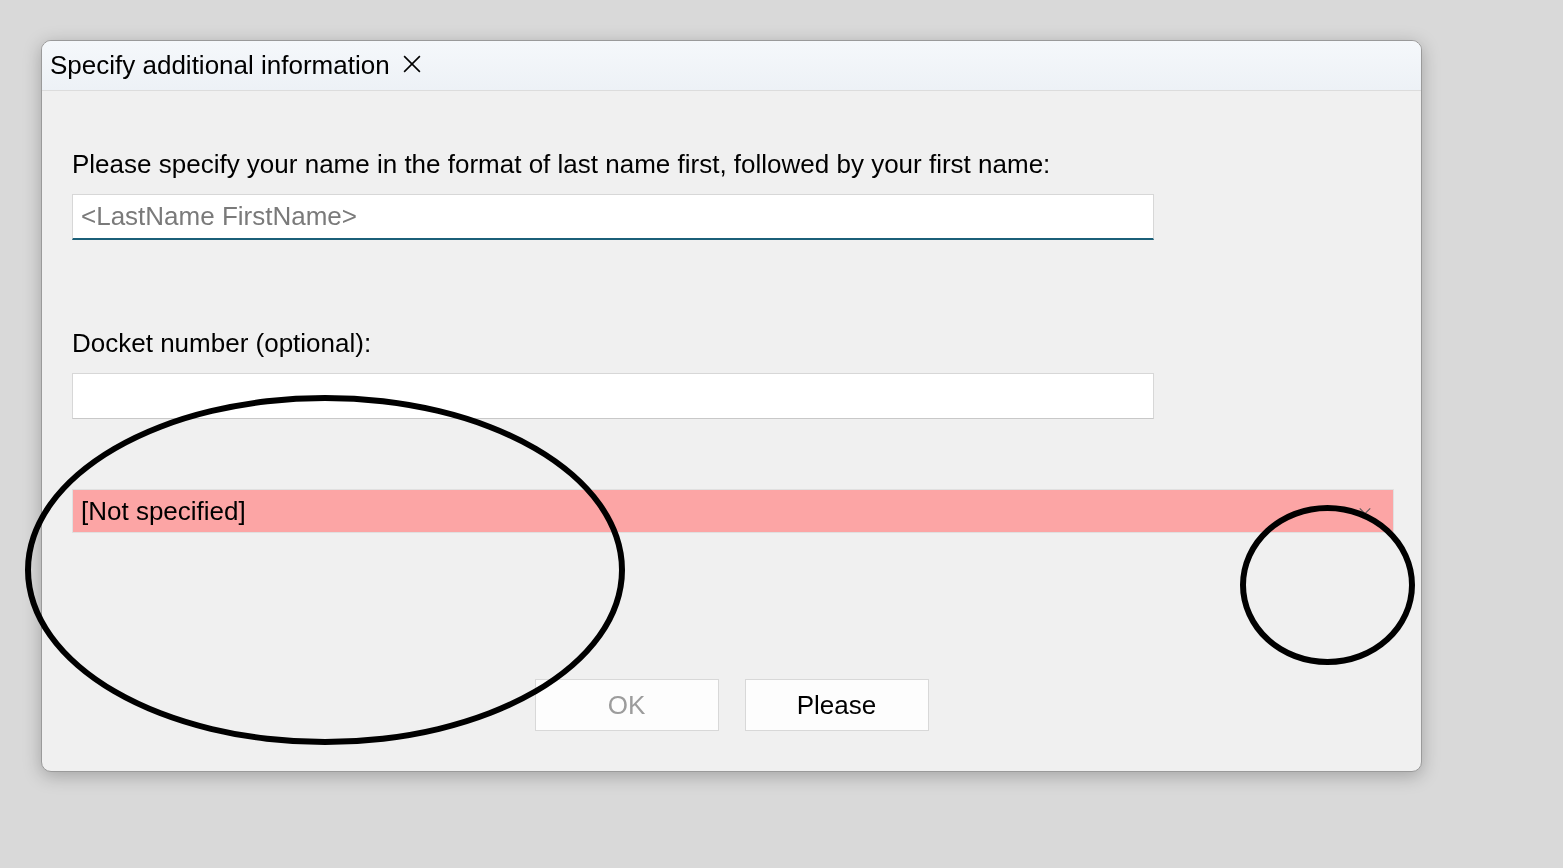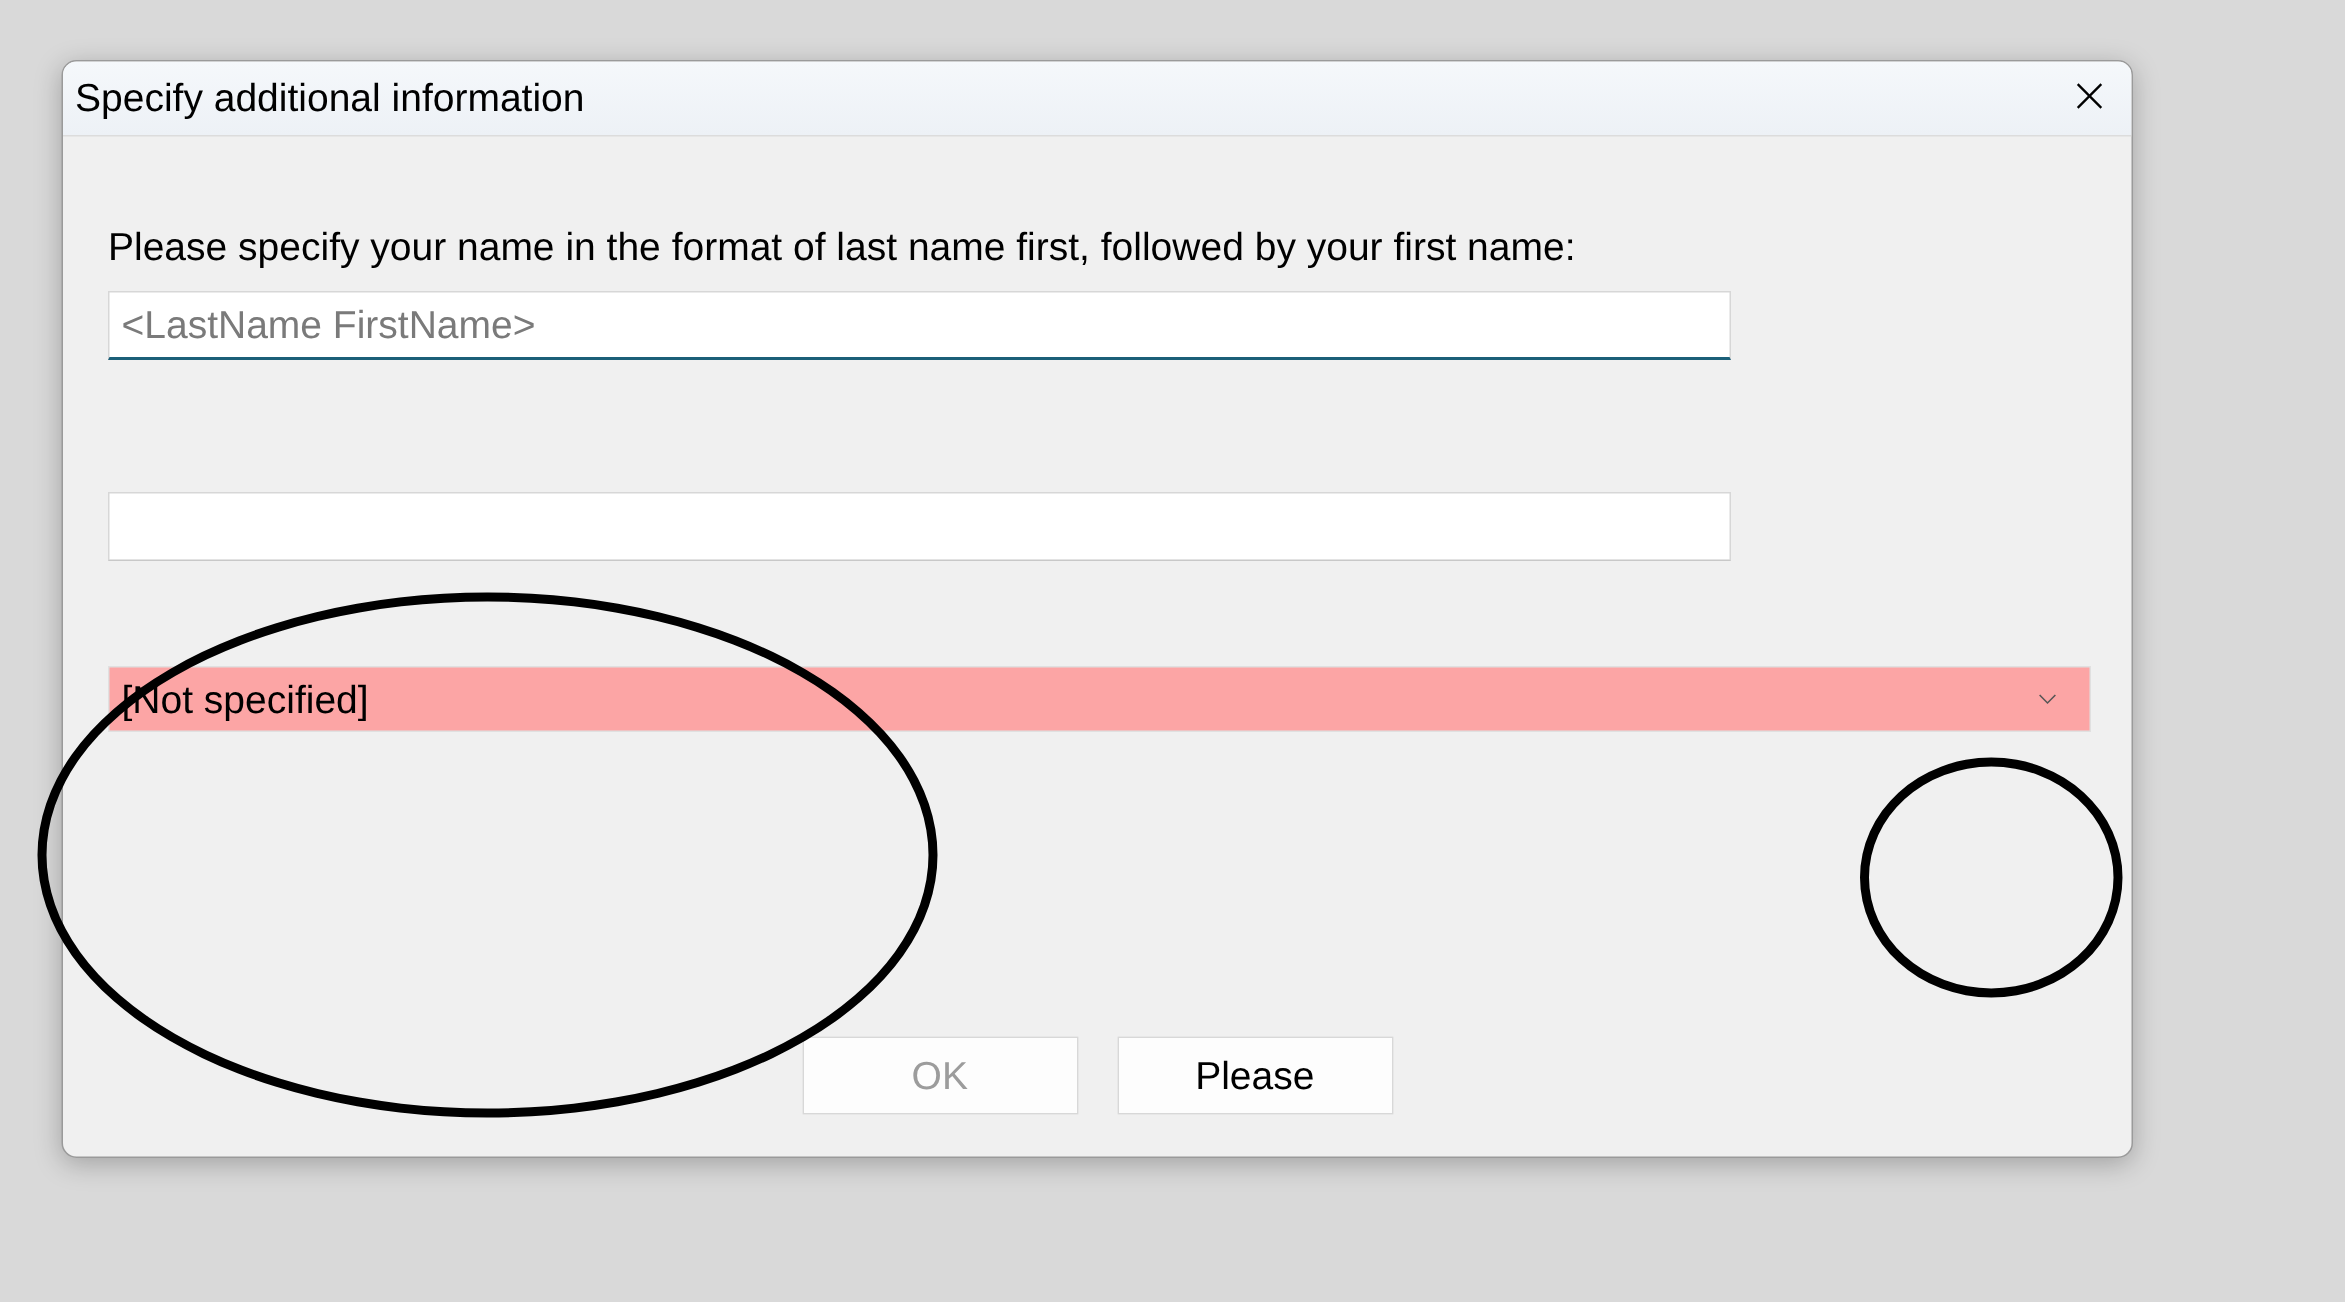--- a/index.html
+++ b/index.html
@@ -33,7 +33,7 @@
       border-bottom: 1px solid #dcdcdc;
       display: flex;
       align-items: center;
-      justify-content: space-between;
+      justify-content: flex-start;
       padding: 0 6px 0 6px;
     }
     .titlebar-title {

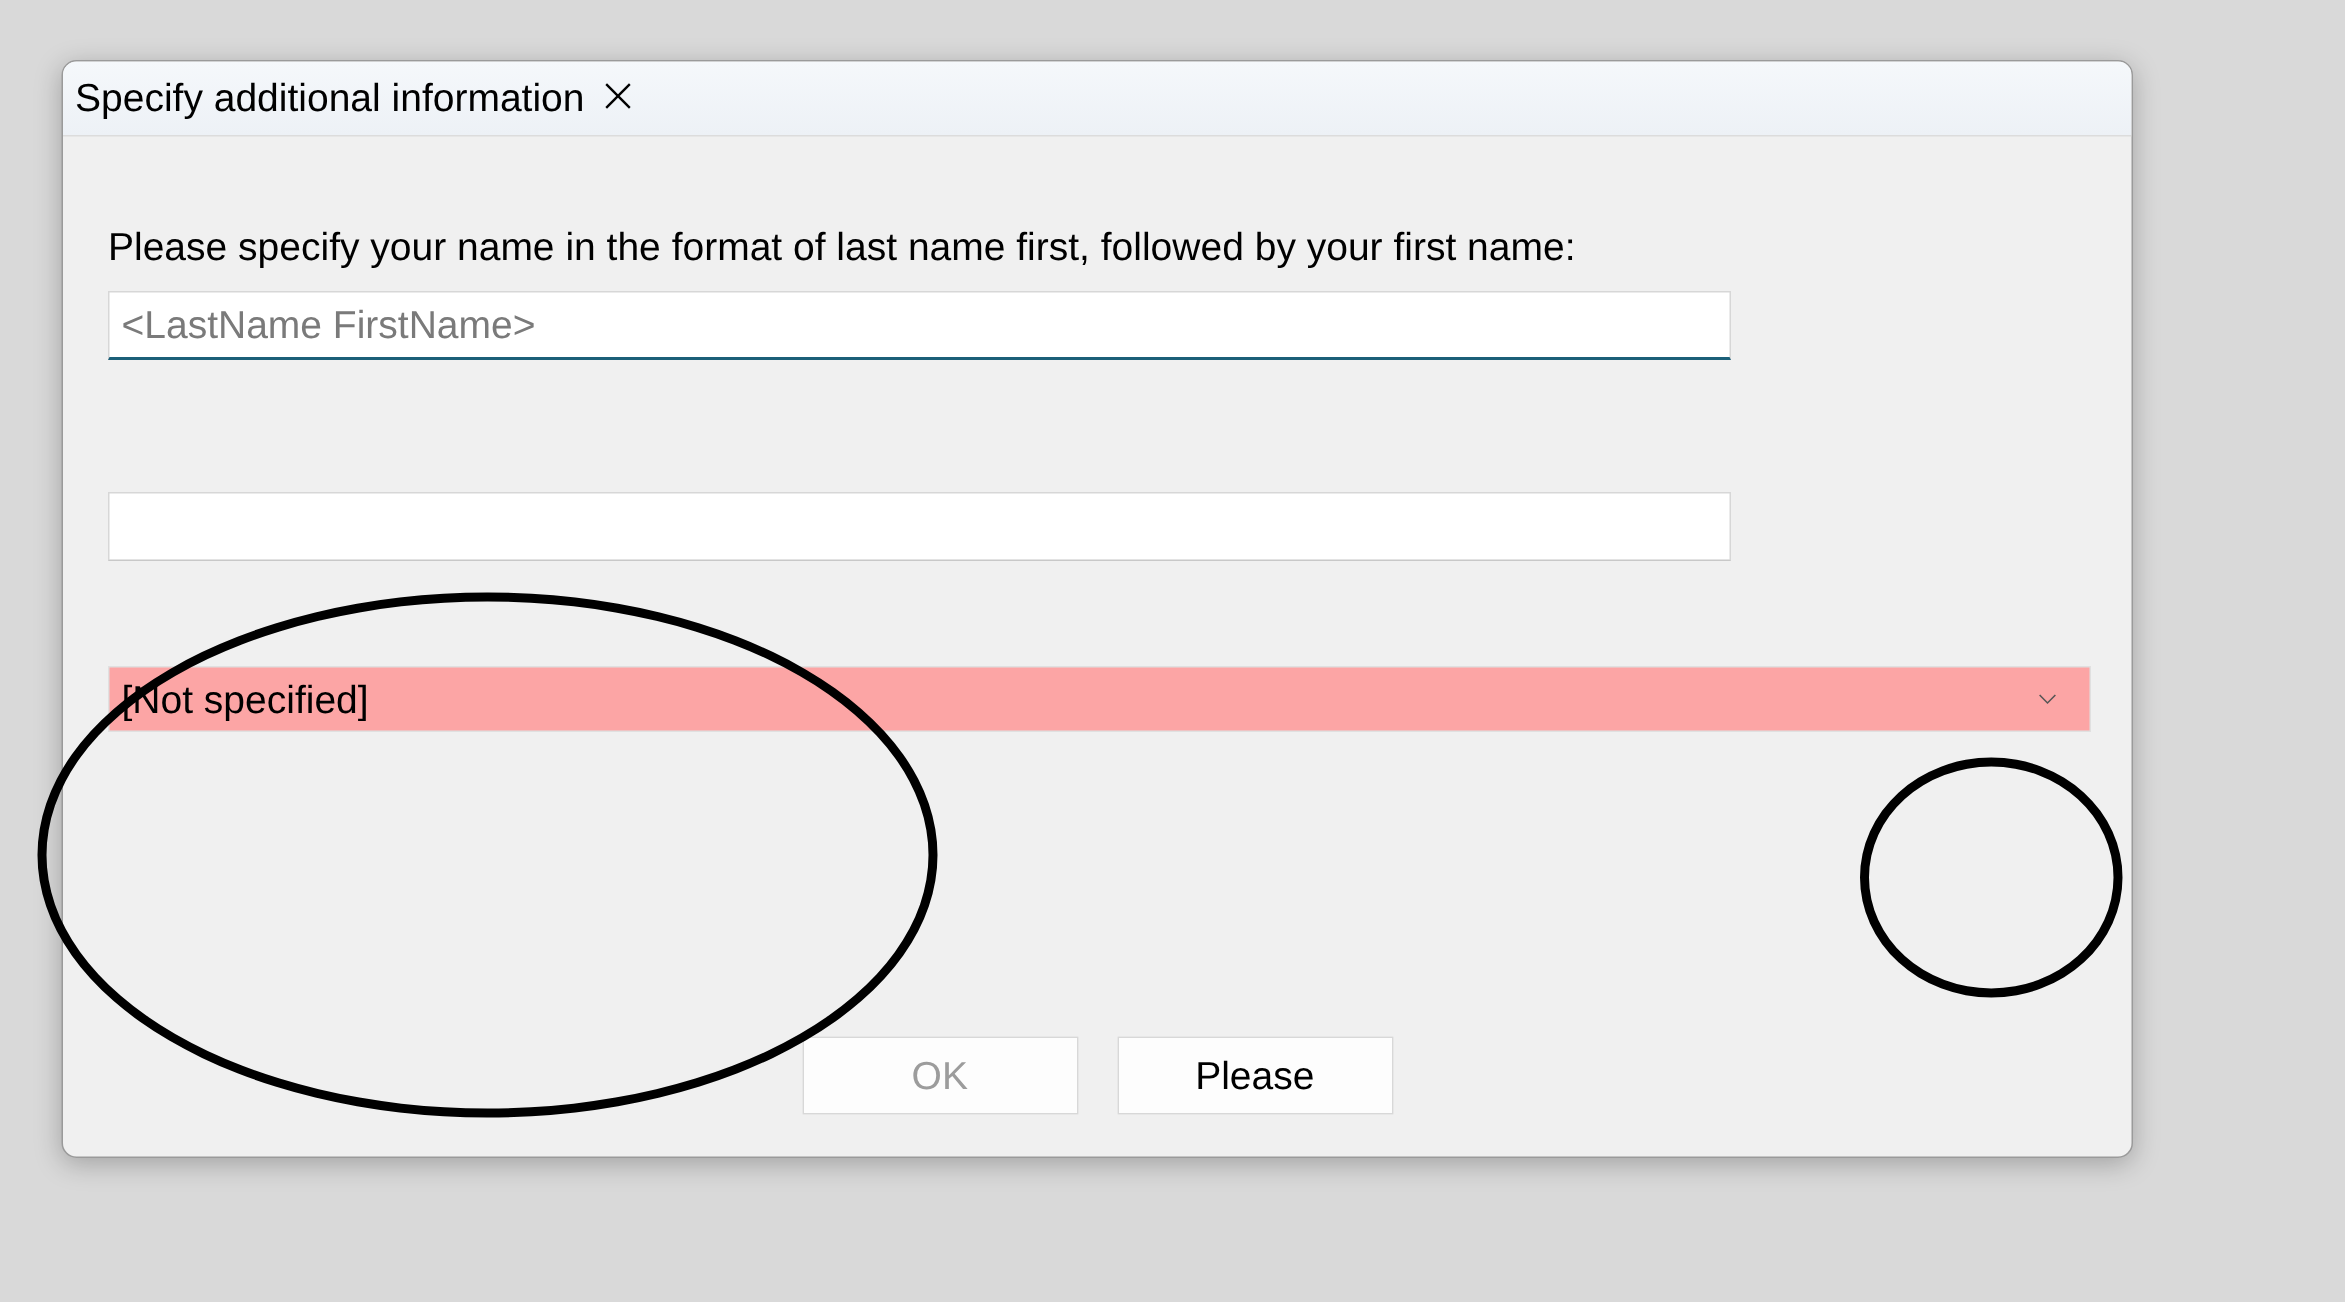--- a/index.html
+++ b/index.html
@@ -169,6 +169,7 @@
 
     <div class="gap-large"></div>
 
+    <div class="label">Docket number (optional):</div>
     <input class="text-input plain" type="text" style="">
 
     <div class="gap-med"></div>

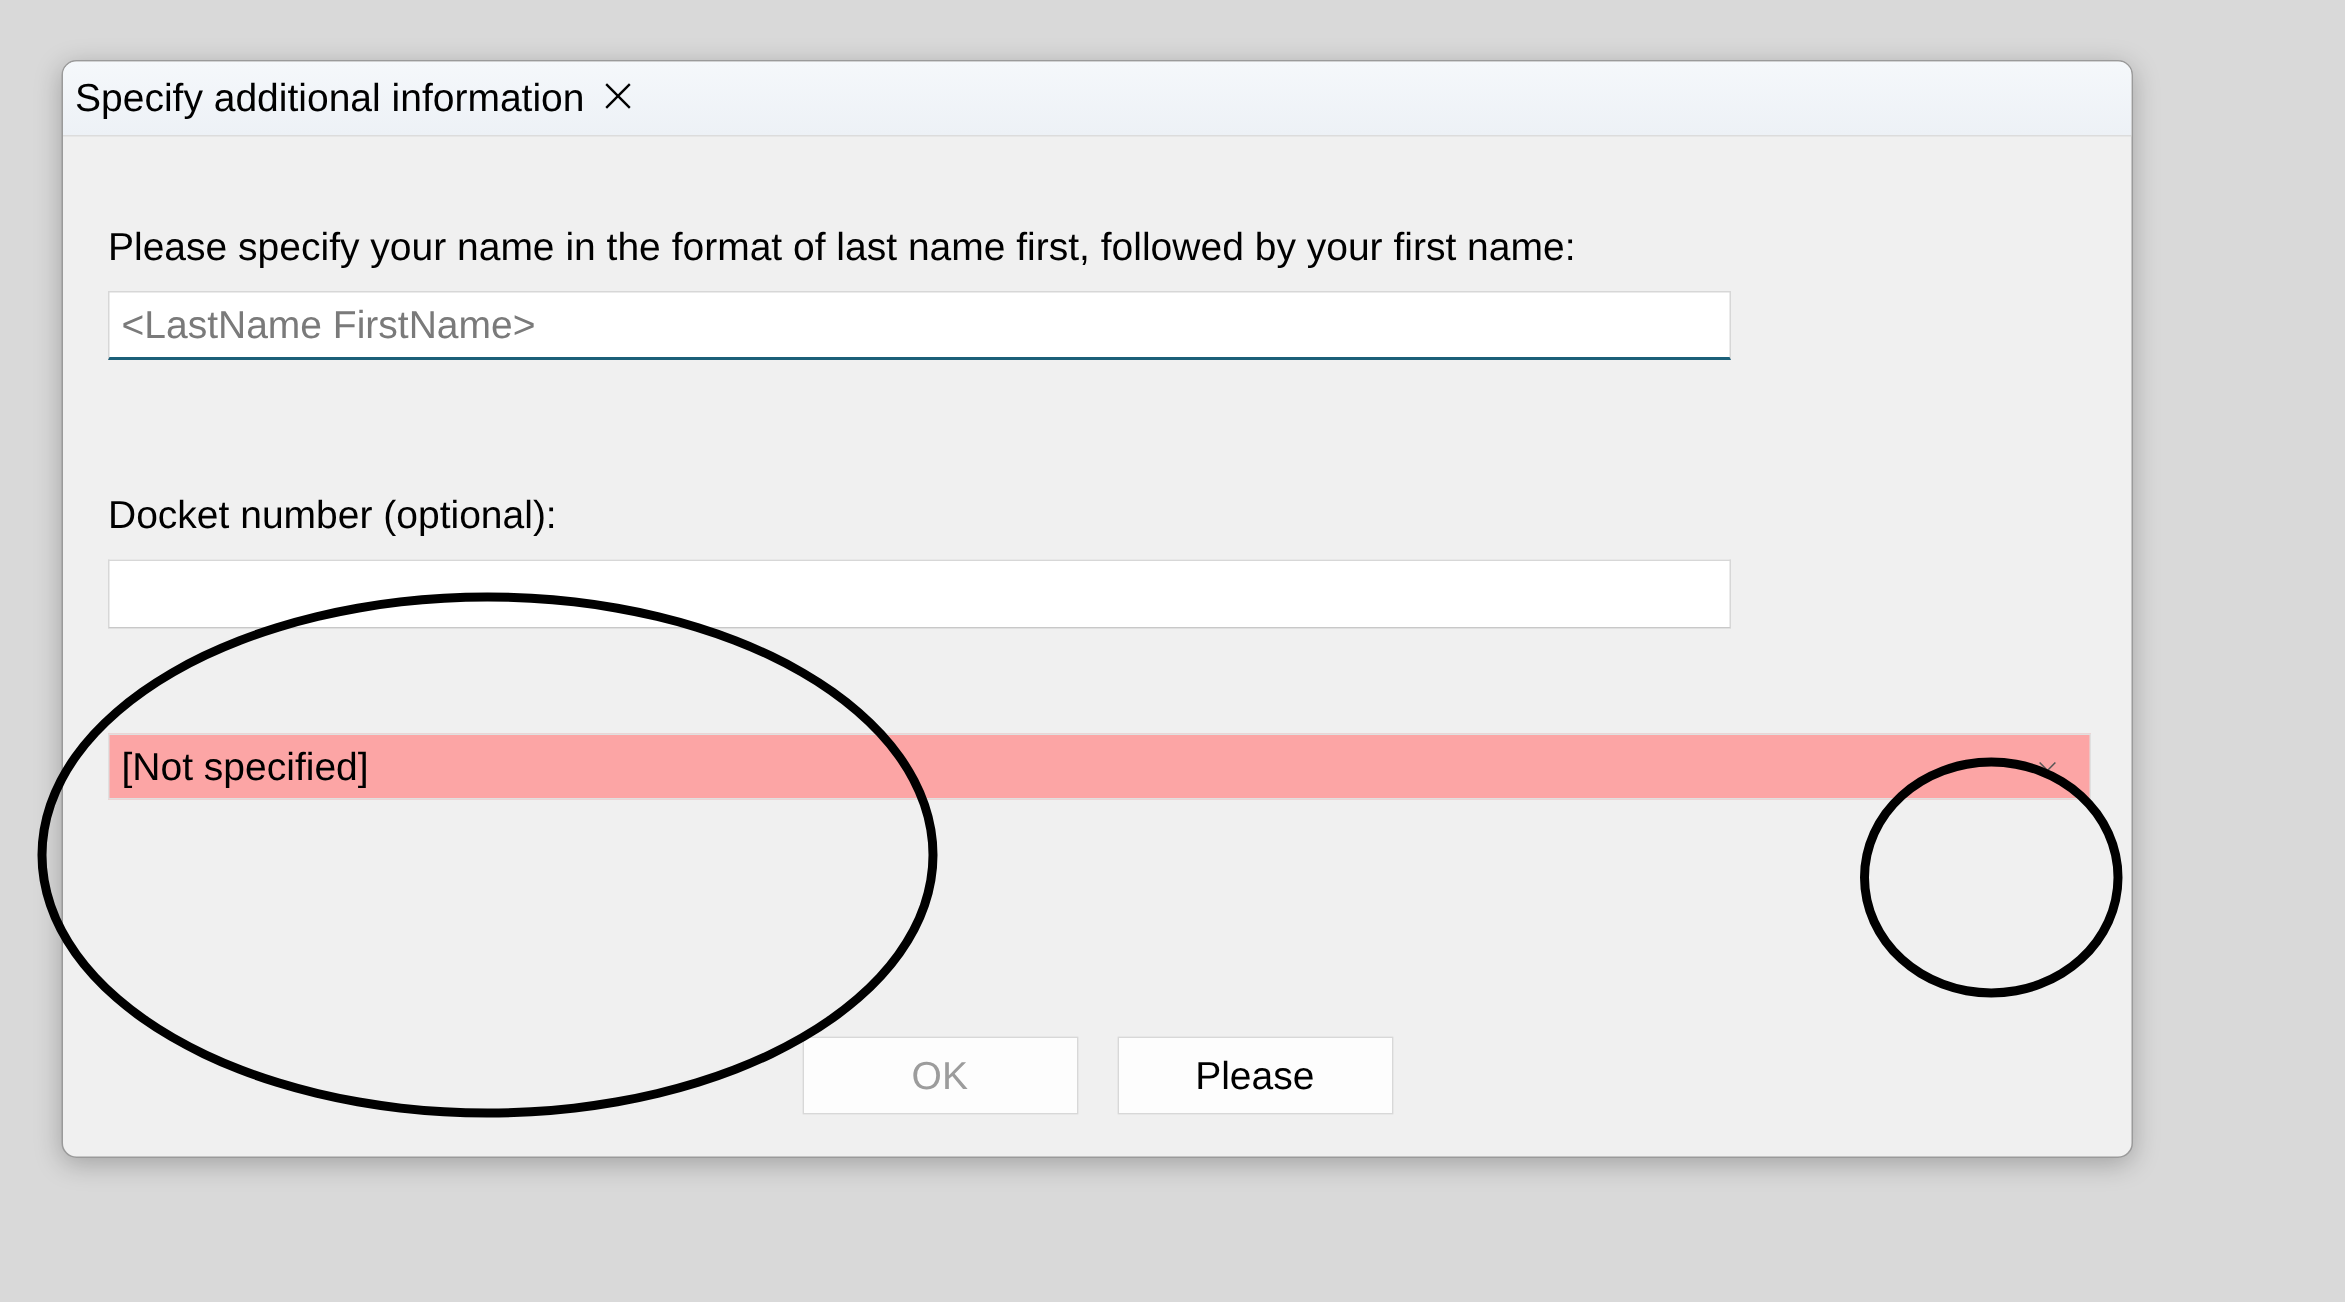--- a/index.html
+++ b/index.html
@@ -107,7 +107,7 @@
     }
     .buttons {
       position: absolute;
-      bottom: 28px;
+      bottom: 40px;
       left: 0;
       right: 0;
       display: flex;

